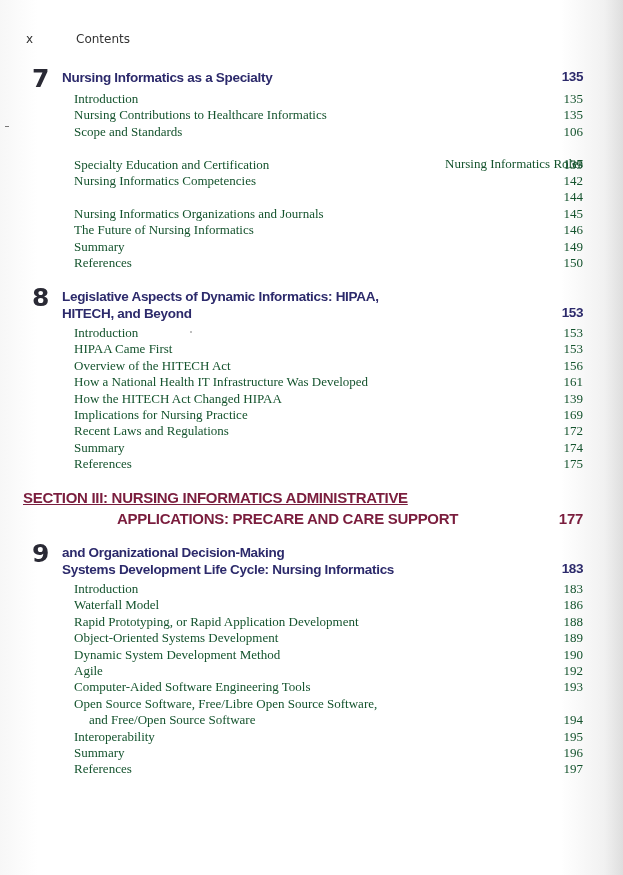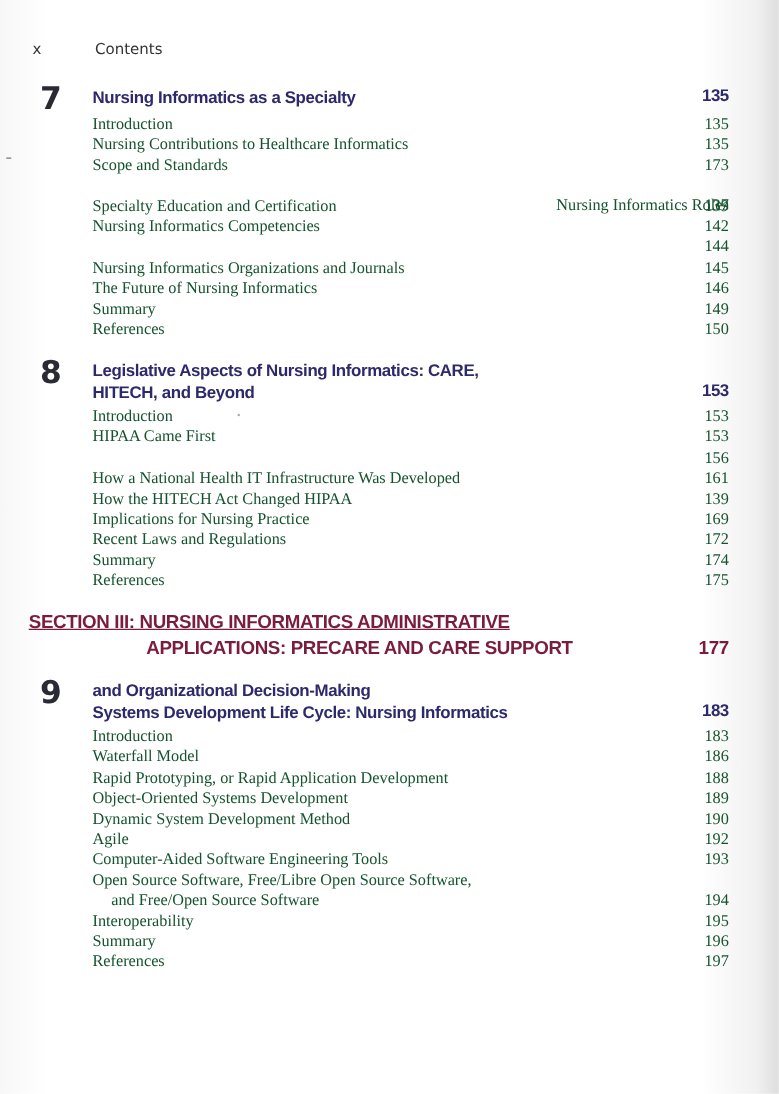--- a/index.html
+++ b/index.html
@@ -25,7 +25,7 @@
       color: #2a2a35; line-height: 25px;
     }
     .ch-title {
-      position: absolute; left: 74px;
+      position: absolute; left: 62px;
       font-family: "Liberation Sans", sans-serif; font-weight: bold; font-size: 13.5px;
       color: #2c2a6b; line-height: 17px; letter-spacing: -0.3px;
     }

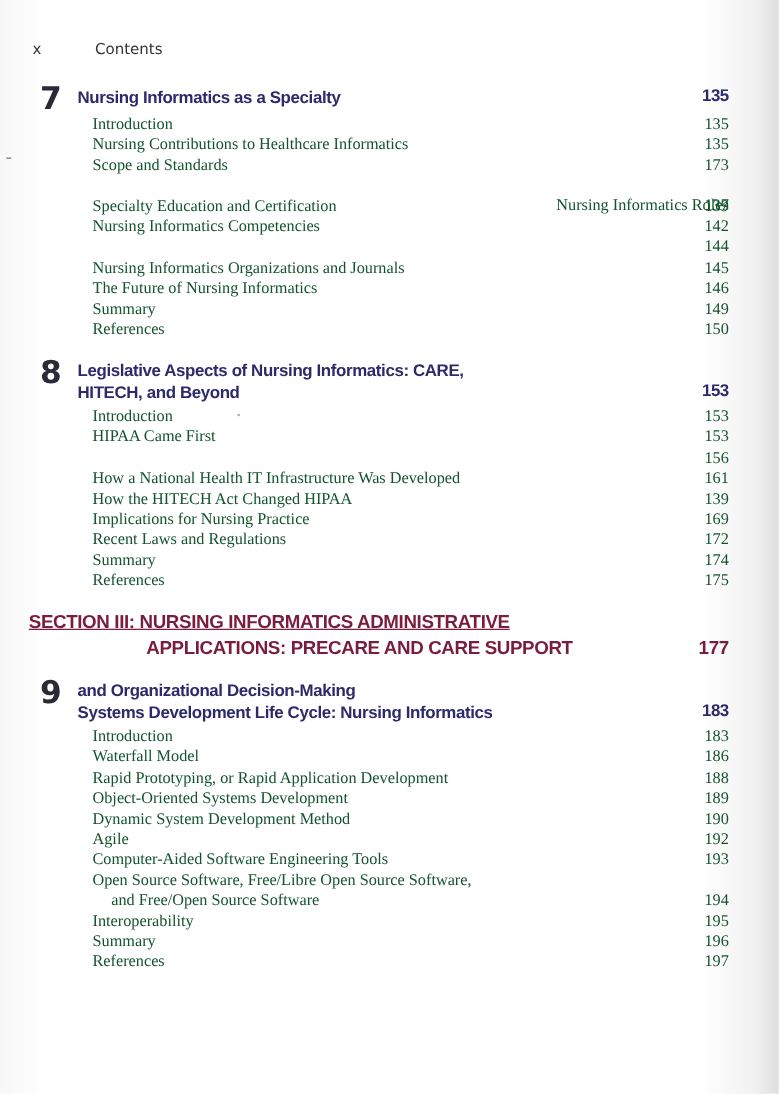--- a/index.html
+++ b/index.html
@@ -76,7 +76,7 @@
   <div>
     <div class="entry" style="top:91px;"><span class="label">Introduction</span><span class="pg">135</span></div>
     <div class="entry" style="top:107.4px;"><span class="label">Nursing Contributions to Healthcare Informatics</span><span class="pg">135</span></div>
-    <div class="entry" style="top:123.8px;"><span class="label">Scope and Standards</span><span class="pg">173</span></div>
+    <div class="entry" style="top:123.8px;"><span class="label">Scope and Standards</span><span class="pg">106</span></div>
     <div class="entry" style="top:156px;text-align:right;"><span class="label">Nursing Informatics Roles</span><span class="pg">137</span></div>
     <div class="entry" style="top:156.6px;"><span class="label">Specialty Education and Certification</span><span class="pg">139</span></div>
     <div class="entry" style="top:173px;"><span class="label">Nursing Informatics Competencies</span><span class="pg">142</span></div>

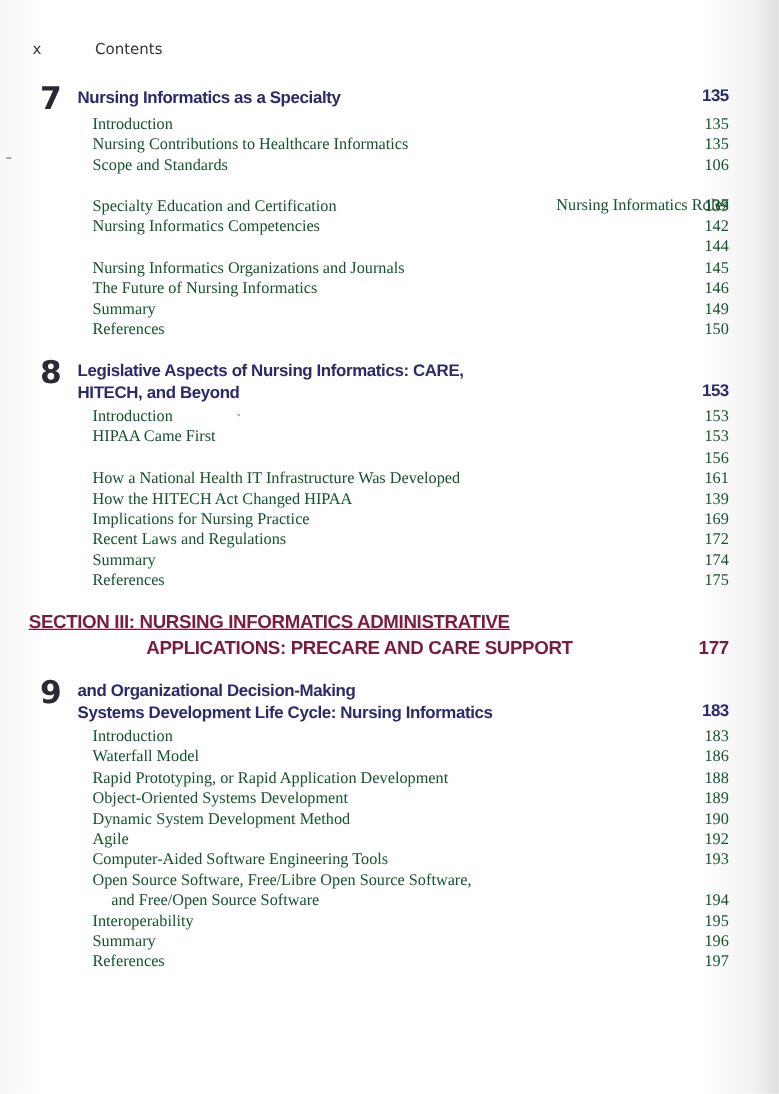--- a/index.html
+++ b/index.html
@@ -90,7 +90,7 @@
   <div class="chapter" style="top:285px;">
     <div class="ch-num" style="top:0;">8</div>
     <div class="ch-title" style="top:3px;">
-      <div>Legislative Aspects of Nursing Informatics: CARE,</div>
+      <div>Legislative Aspects of Dynamic Informatics: HIPAA,</div>
       <div>HITECH, and Beyond</div>
     </div>
     <div class="ch-page" style="top:20px;">153</div>

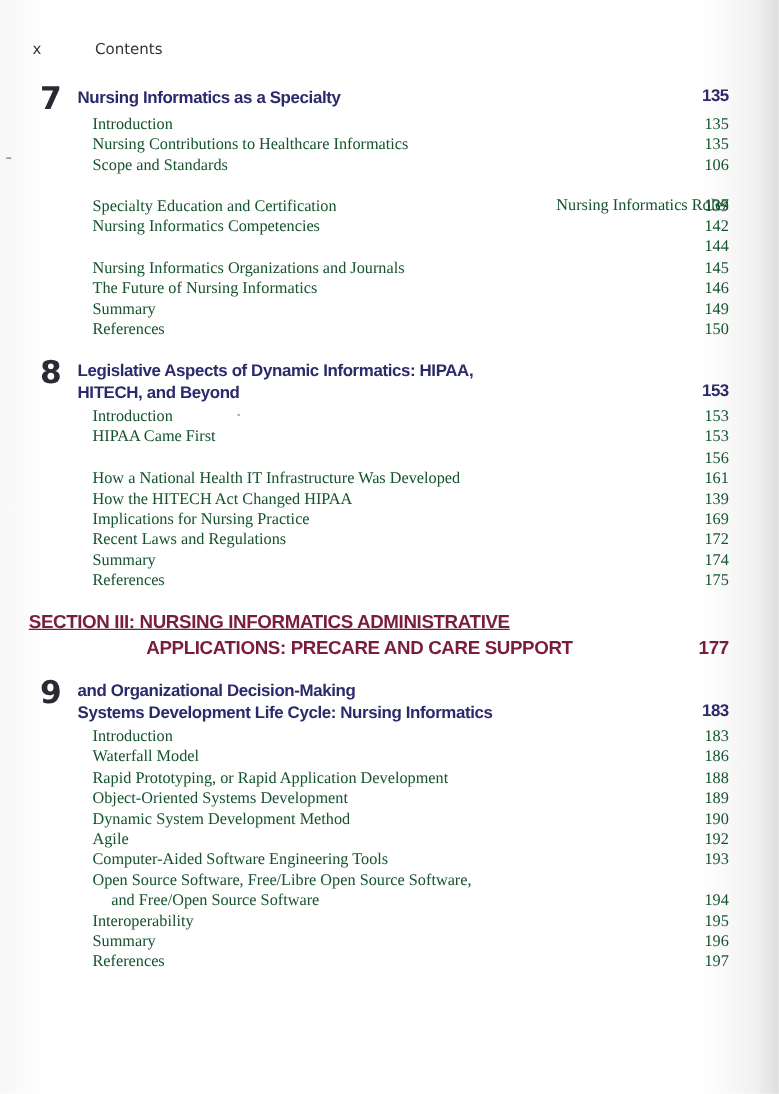--- a/index.html
+++ b/index.html
@@ -98,7 +98,7 @@
   <div>
     <div class="entry" style="top:325px;"><span class="label">Introduction</span><span class="pg">153</span></div>
     <div class="entry" style="top:341.4px;"><span class="label">HIPAA Came First</span><span class="pg">153</span></div>
-    <div class="entry" style="top:357.8px;"><span class="pg">156</span></div>
+    <div class="entry" style="top:357.8px;"><span class="label">Overview of the HITECH Act</span><span class="pg">156</span></div>
     <div class="entry" style="top:374.2px;"><span class="label">How a National Health IT Infrastructure Was Developed</span><span class="pg">161</span></div>
     <div class="entry" style="top:390.6px;"><span class="label">How the HITECH Act Changed HIPAA</span><span class="pg">139</span></div>
     <div class="entry" style="top:407px;"><span class="label">Implications for Nursing Practice</span><span class="pg">169</span></div>

